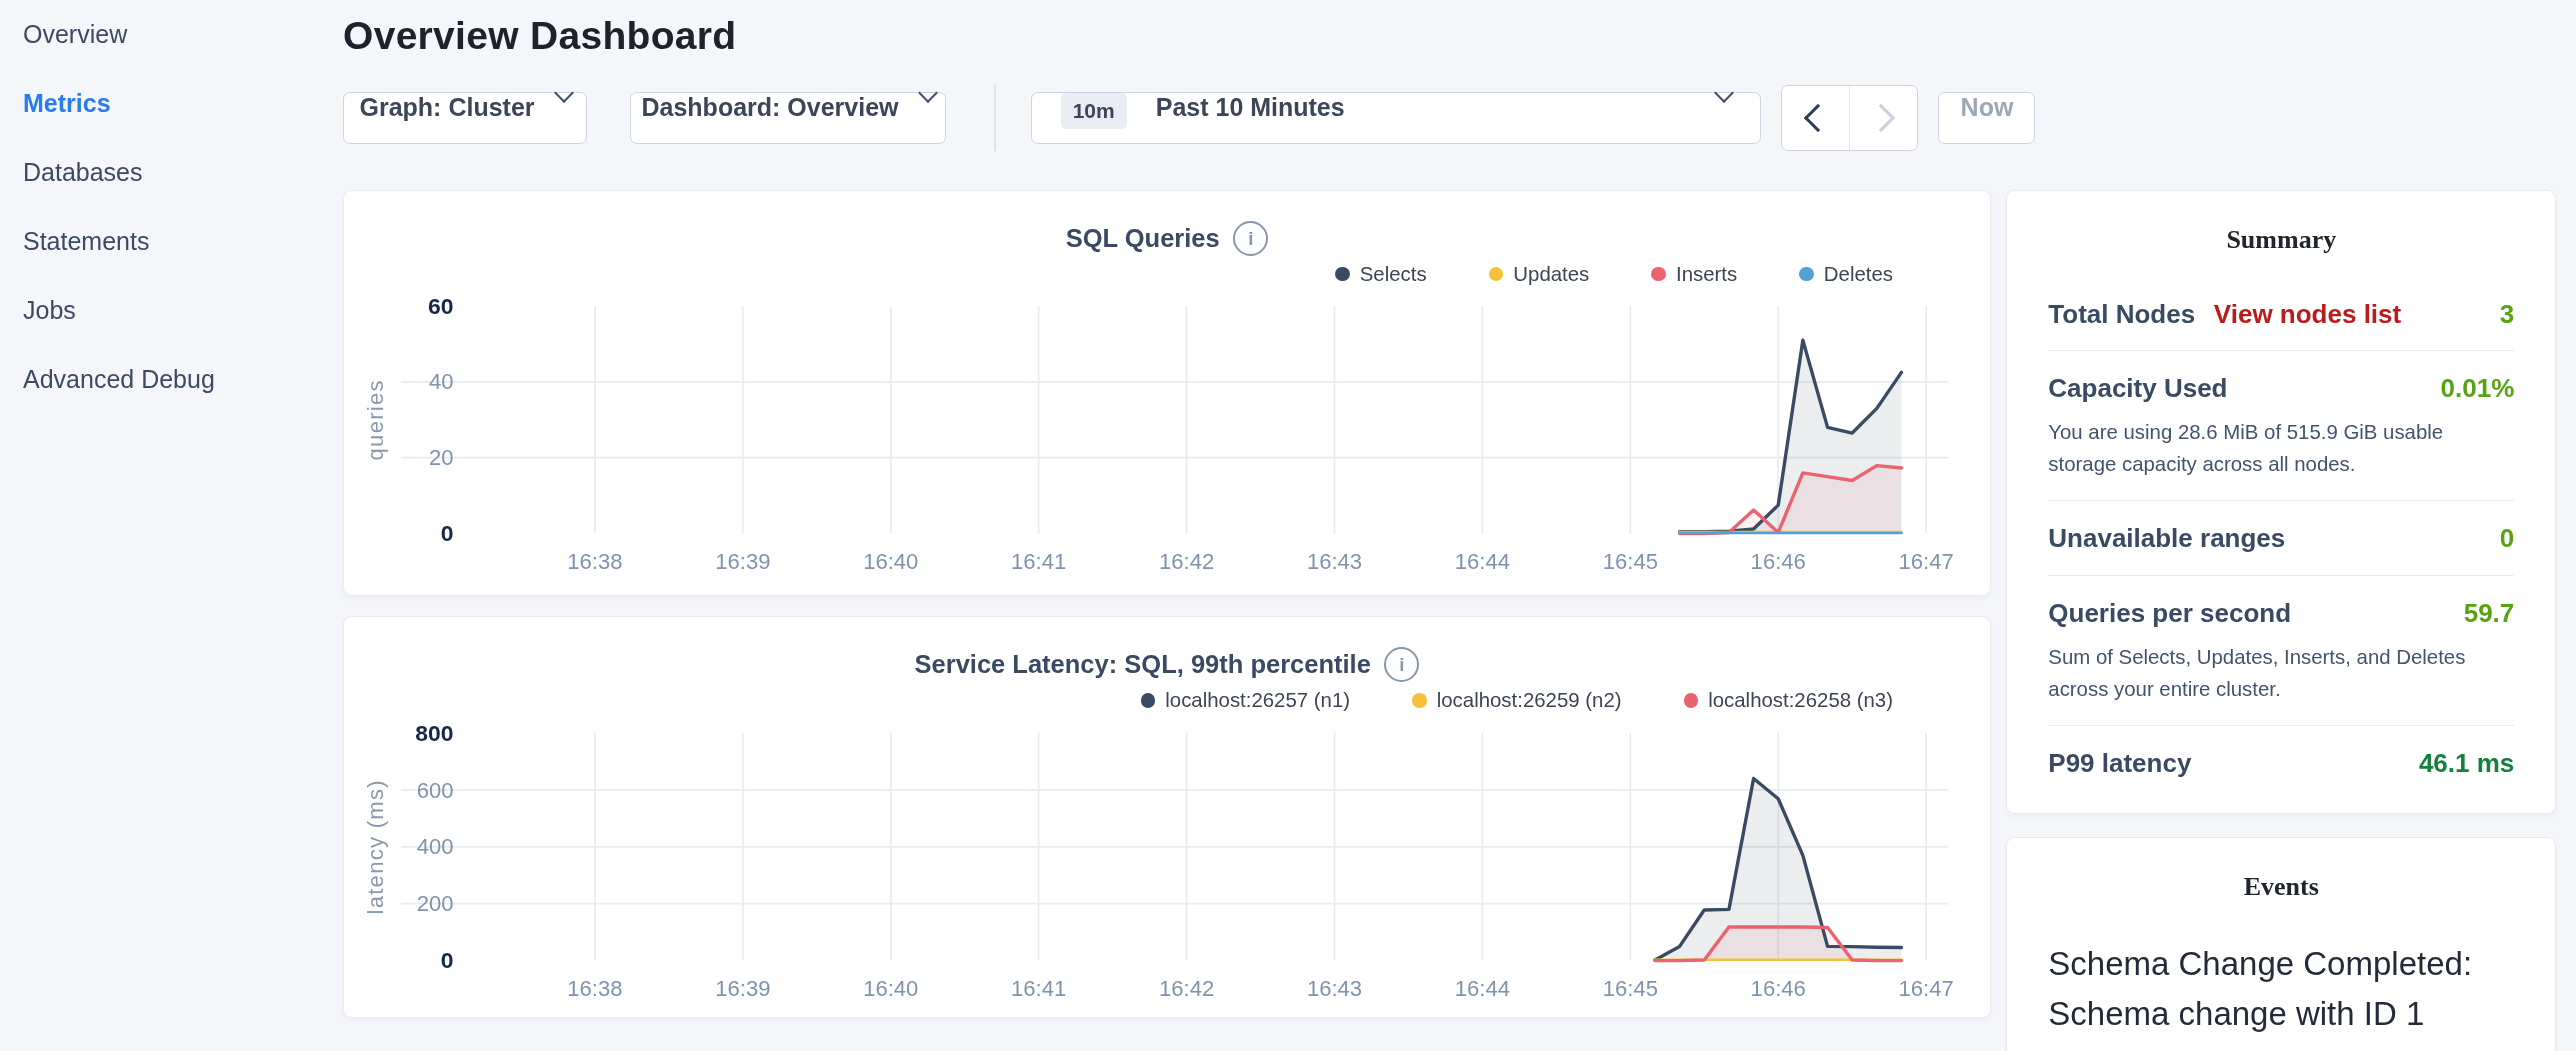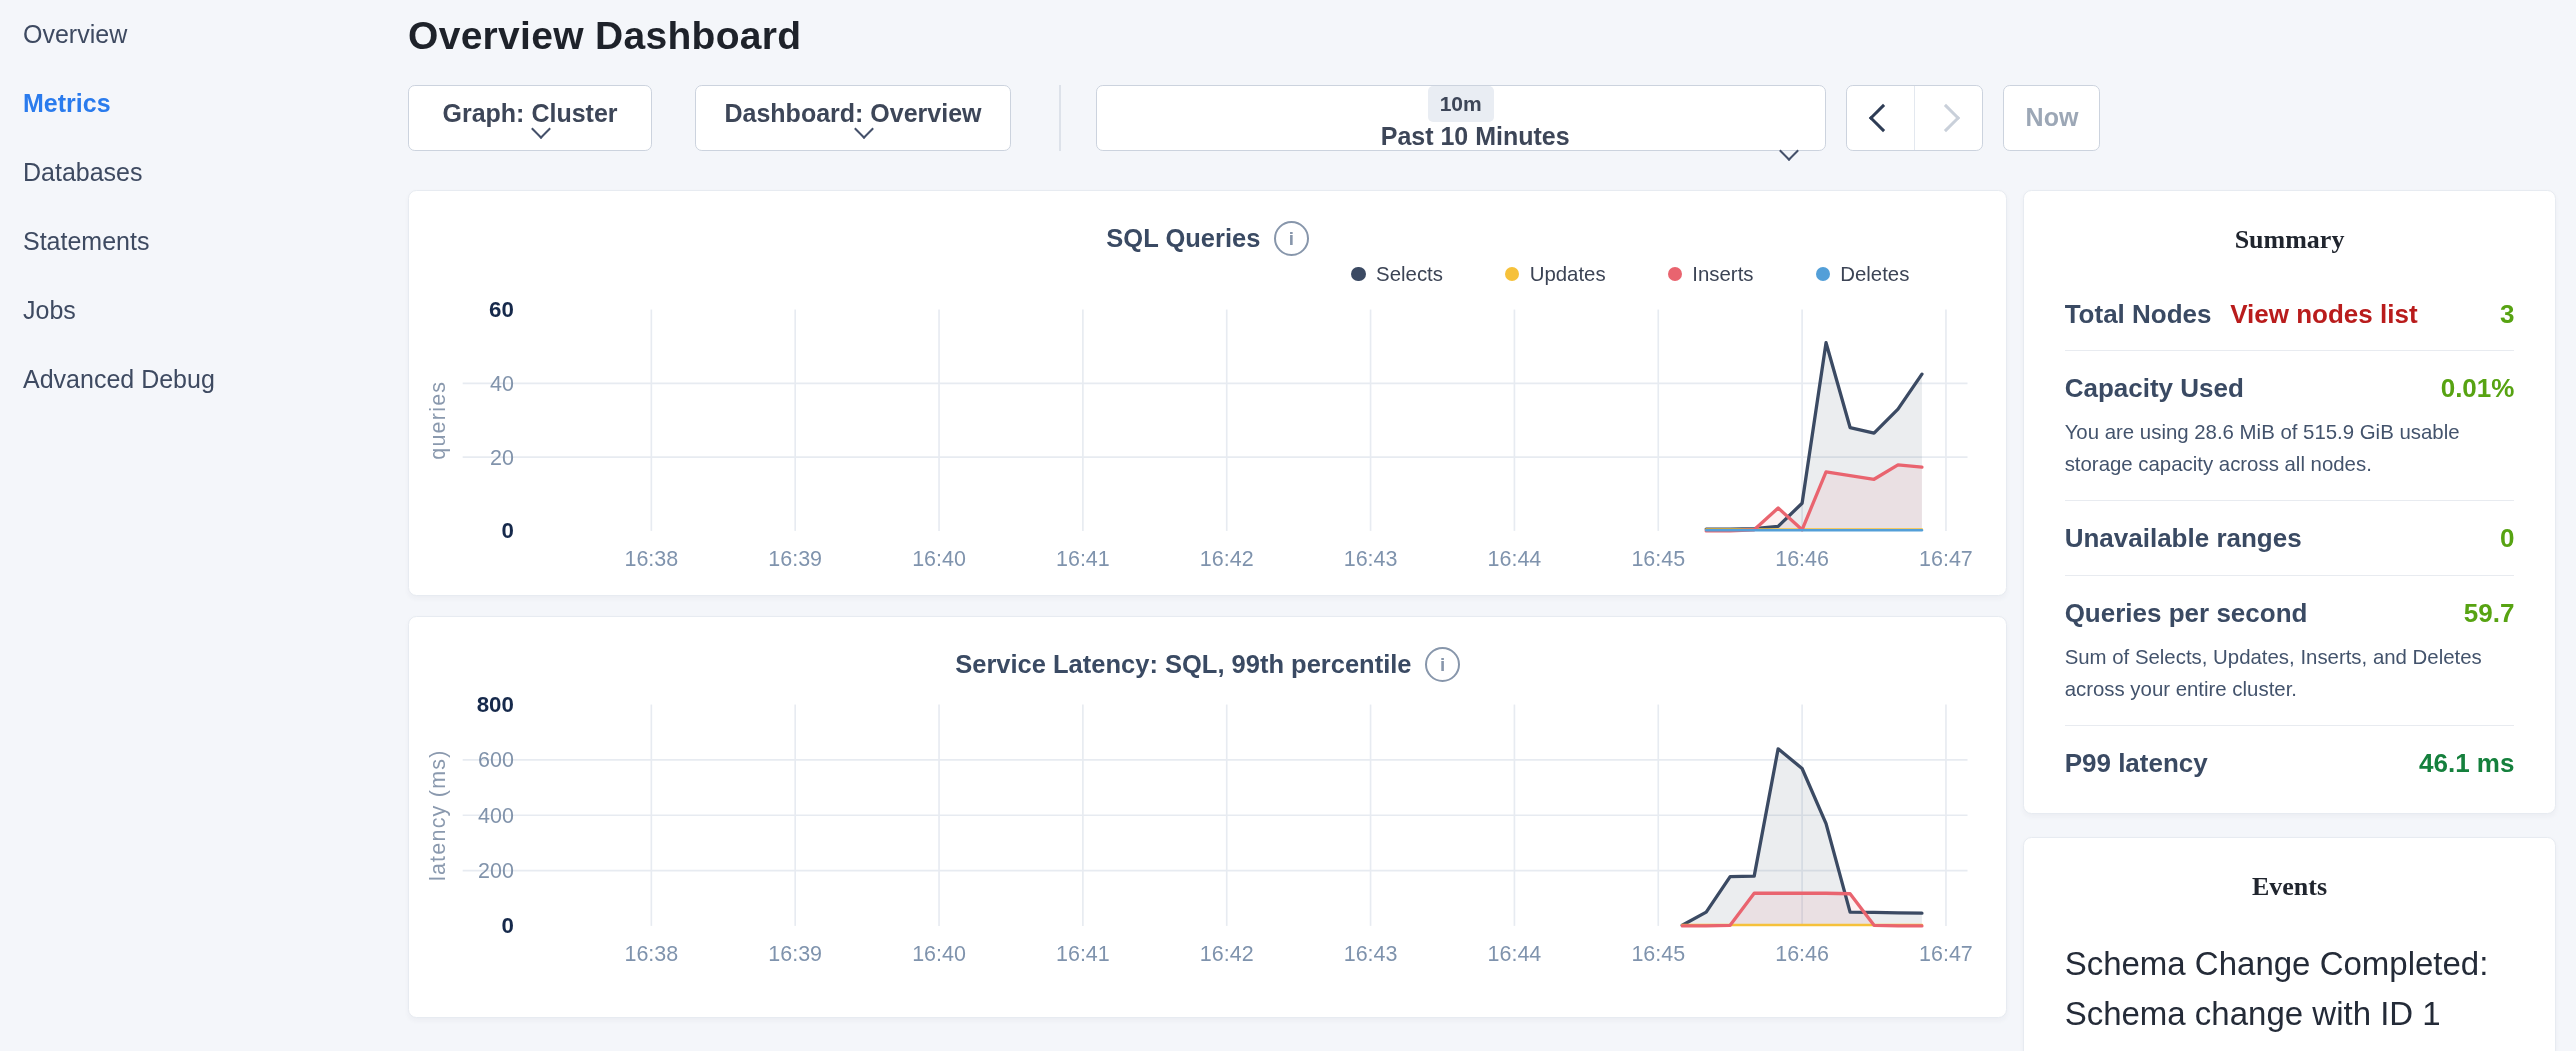--- a/index.html
+++ b/index.html
@@ -11,7 +11,7 @@
   .app{display:flex;height:100%;}
 
   
-  .sidebar{width:408px;flex-shrink:0;padding:0 0 0 23px;box-sizing:border-box;}
+  .sidebar{width:343px;flex-shrink:0;padding:0 0 0 23px;box-sizing:border-box;}
   .nav-item{height:69px;display:flex;align-items:center;font-size:25px;color:#3e4a61;cursor:pointer;}
   .nav-item.active span{font-weight:700;}
 

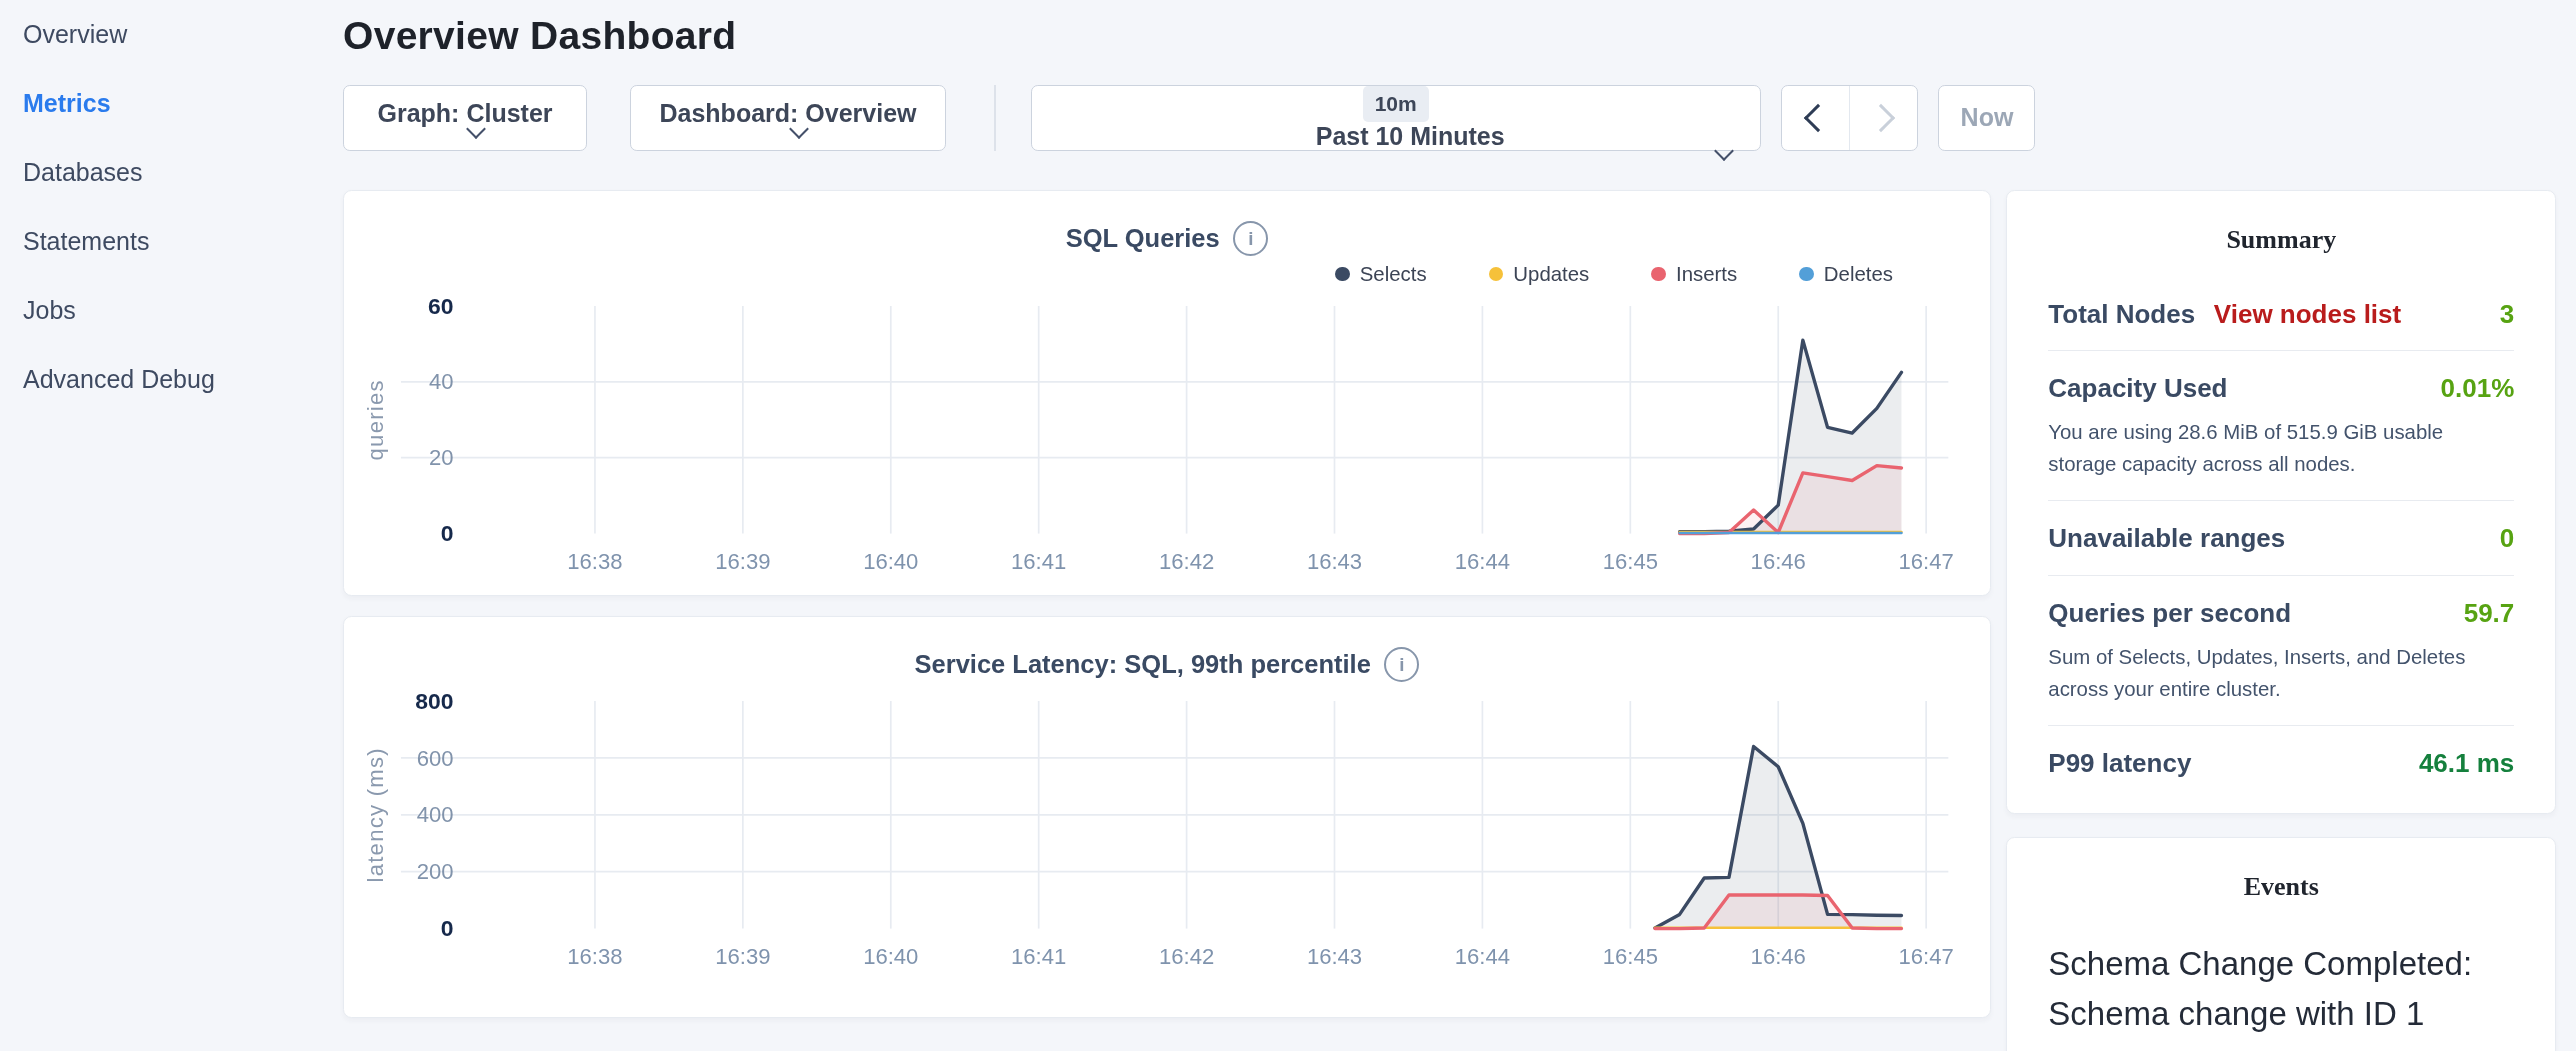--- a/index.html
+++ b/index.html
@@ -20,8 +20,8 @@
   .page-title{margin:13.6px 0 0;font-size:39px;font-weight:600;color:#1e222a;letter-spacing:0.3px;}
 
   .controls{display:flex;align-items:center;margin-top:27px;}
-  .btn{background:#fff;border:1.7px solid #ccd3de;border-radius:6.8px;height:66px;box-sizing:border-box;
-       display:flex;align-items:center;justify-content:center;font-weight:700;font-size:25px;color:#3d4658;cursor:pointer;flex-direction:column;}
+  .btn{background:#fff;border:1.7px solid #ccd3de;border-radius:6.8px;height:52px;box-sizing:border-box;
+       display:flex;align-items:flex-start;justify-content:center;font-weight:700;font-size:25px;color:#3d4658;cursor:pointer;}
   .graph-btn{width:244px;}
   .dash-btn{width:316px;margin-left:43px;}
   .vdivider{width:1.7px;height:66px;background:#dde2ea;margin:0 35px 0 48px;}

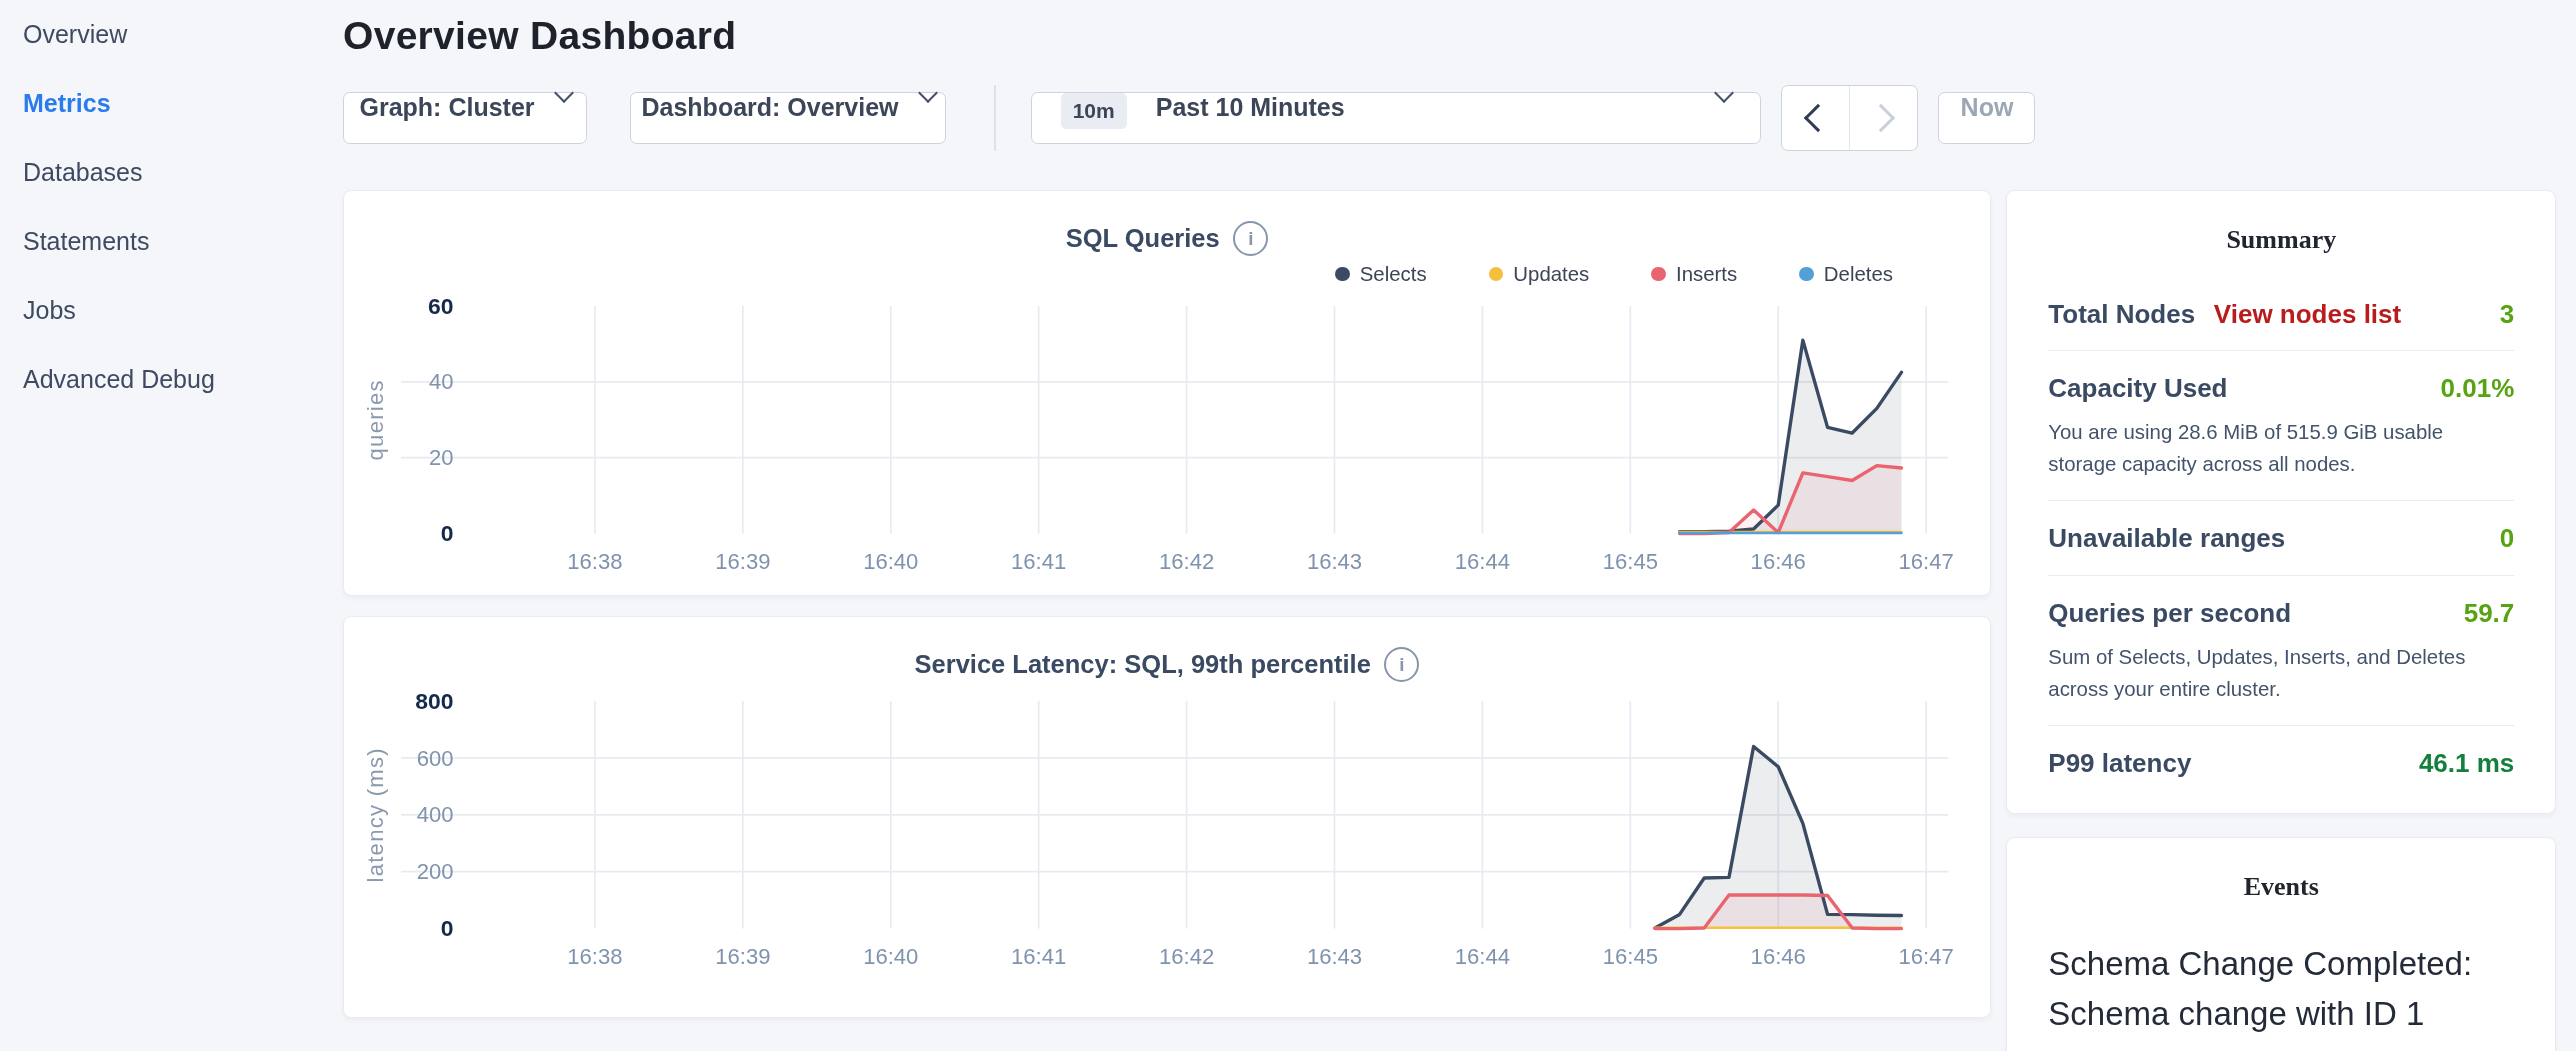--- a/index.html
+++ b/index.html
@@ -197,6 +197,20 @@
           <div class="chart-head">
             <h3>Service Latency: SQL, 99th percentile</h3>
             <span class="info-icon">i</span>
+          </div>
+          <div class="legend">
+            <span class="legend-item">
+                <span class="dot" style="background: rgb(59, 74, 99);"></span>
+                <span>localhost:26257 (n1)</span>
+              </span>
+            <span class="legend-item">
+                <span class="dot" style="background: rgb(246, 193, 58);"></span>
+                <span>localhost:26259 (n2)</span>
+              </span>
+            <span class="legend-item">
+                <span class="dot" style="background: rgb(233, 100, 111);"></span>
+                <span>localhost:26258 (n3)</span>
+              </span>
           </div>
           <svg class="chart" viewBox="0 0 1934 345">
               <line x1="65" y1="221" x2="1887" y2="221" class="hgrid"></line>

